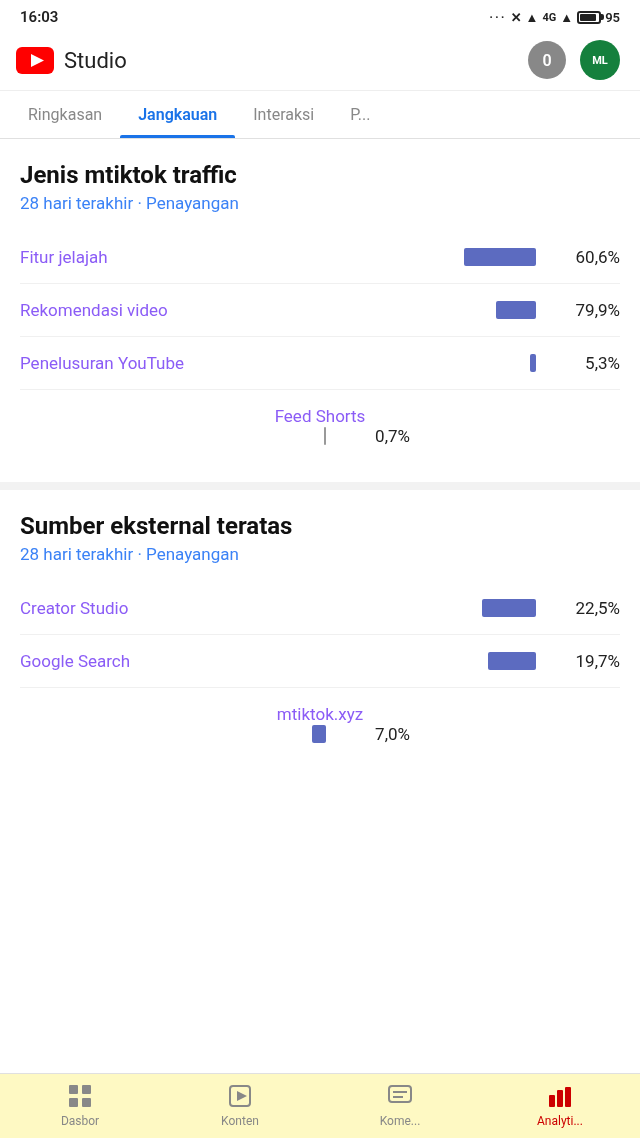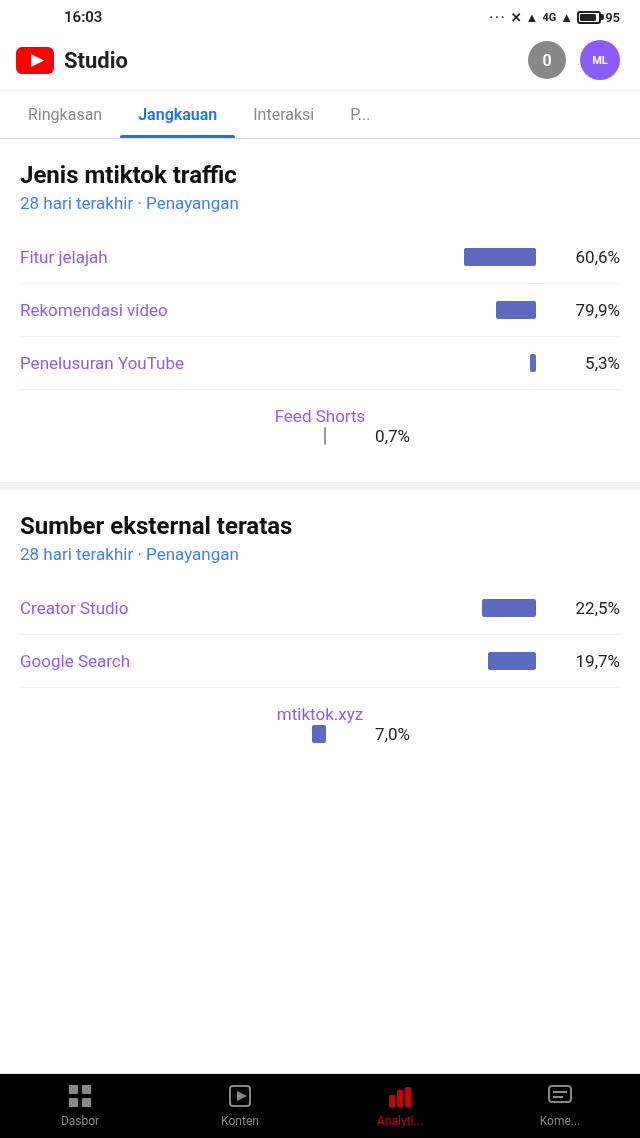--- a/index.html
+++ b/index.html
@@ -22,7 +22,6 @@
       padding: 8px 20px 4px 20px;
       font-size: 15px;
       font-weight: 600;
-      margin-left: 44px;
     }
     .status-right {
       display: flex;

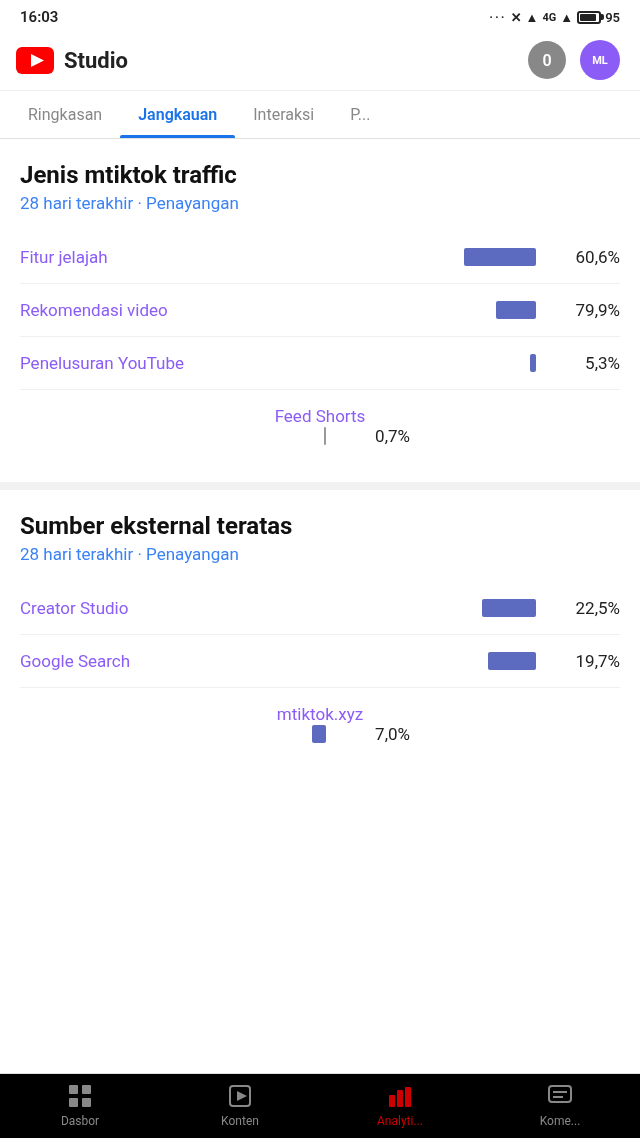--- a/index.html
+++ b/index.html
@@ -81,7 +81,7 @@
     }
     .studio-text {
       font-size: 22px;
-      font-weight: 700;
+      font-weight: 400;
       color: #222;
     }
     .header-right {

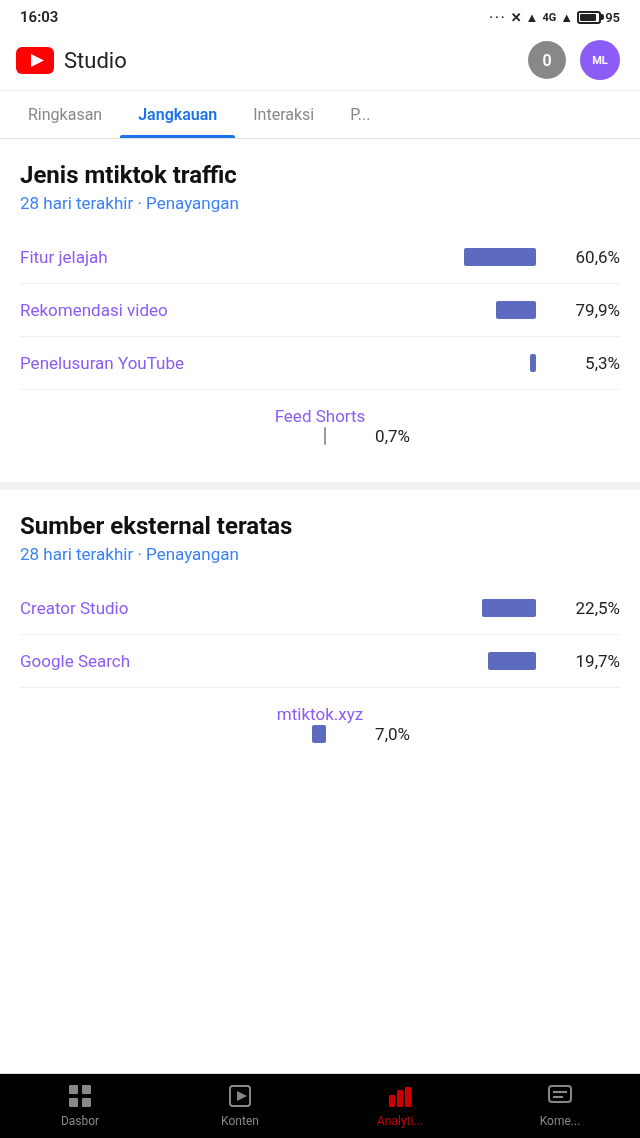--- a/index.html
+++ b/index.html
@@ -105,7 +105,7 @@
       width: 40px;
       height: 40px;
       border-radius: 50%;
-      background: #8b5cf6;
+      background: #15803d;
       display: flex;
       align-items: center;
       justify-content: center;

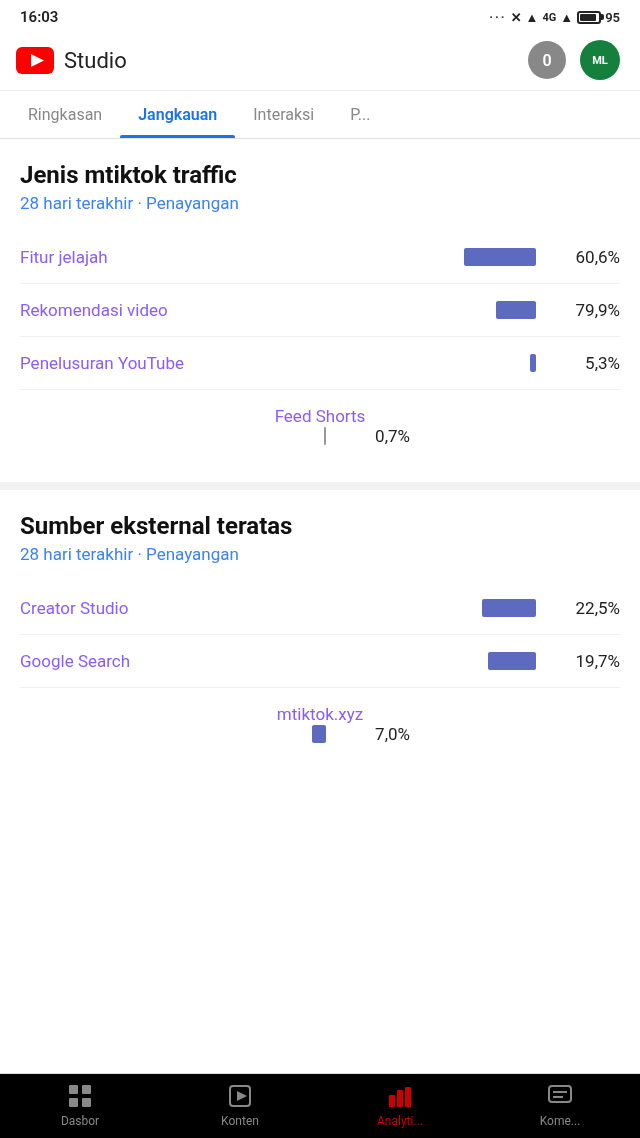--- a/index.html
+++ b/index.html
@@ -215,7 +215,7 @@
       left: 0;
       width: 640px;
       display: flex;
-      background: #000000;
+      background: #fef9c3;
       border-top: 1px solid #e0e0e0;
       padding: 8px 0 10px;
     }

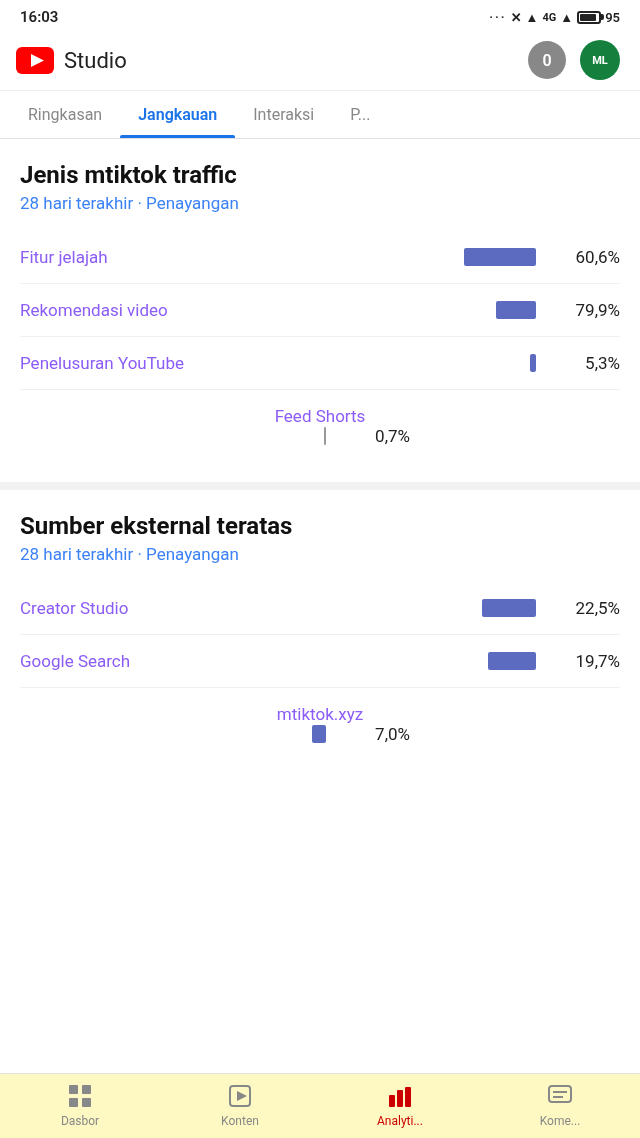--- a/index.html
+++ b/index.html
@@ -412,6 +412,17 @@
     <span class="nav-label">Konten</span>
   </div>
 
+  <div class="nav-item">
+    <div class="nav-icon">
+      <svg width="26" height="26" viewBox="0 0 26 26" fill="none" xmlns="http://www.w3.org/2000/svg">
+        <rect x="2" y="3" width="22" height="16" rx="3" stroke="#888" stroke-width="2" fill="none"></rect>
+        <line x1="6" y1="9" x2="20" y2="9" stroke="#888" stroke-width="2"></line>
+        <line x1="6" y1="14" x2="16" y2="14" stroke="#888" stroke-width="2"></line>
+      </svg>
+    </div>
+    <span class="nav-label">Kome...</span>
+  </div>
+
   <div class="nav-item active">
     <div class="nav-icon">
       <svg width="26" height="26" viewBox="0 0 26 26" fill="none" xmlns="http://www.w3.org/2000/svg">
@@ -423,17 +434,6 @@
     <span class="nav-label" style="color:#c00;">Analyti...</span>
   </div>
 
-  <div class="nav-item">
-    <div class="nav-icon">
-      <svg width="26" height="26" viewBox="0 0 26 26" fill="none" xmlns="http://www.w3.org/2000/svg">
-        <rect x="2" y="3" width="22" height="16" rx="3" stroke="#888" stroke-width="2" fill="none"></rect>
-        <line x1="6" y1="9" x2="20" y2="9" stroke="#888" stroke-width="2"></line>
-        <line x1="6" y1="14" x2="16" y2="14" stroke="#888" stroke-width="2"></line>
-      </svg>
-    </div>
-    <span class="nav-label">Kome...</span>
-  </div>
-
 
 </div>
 

